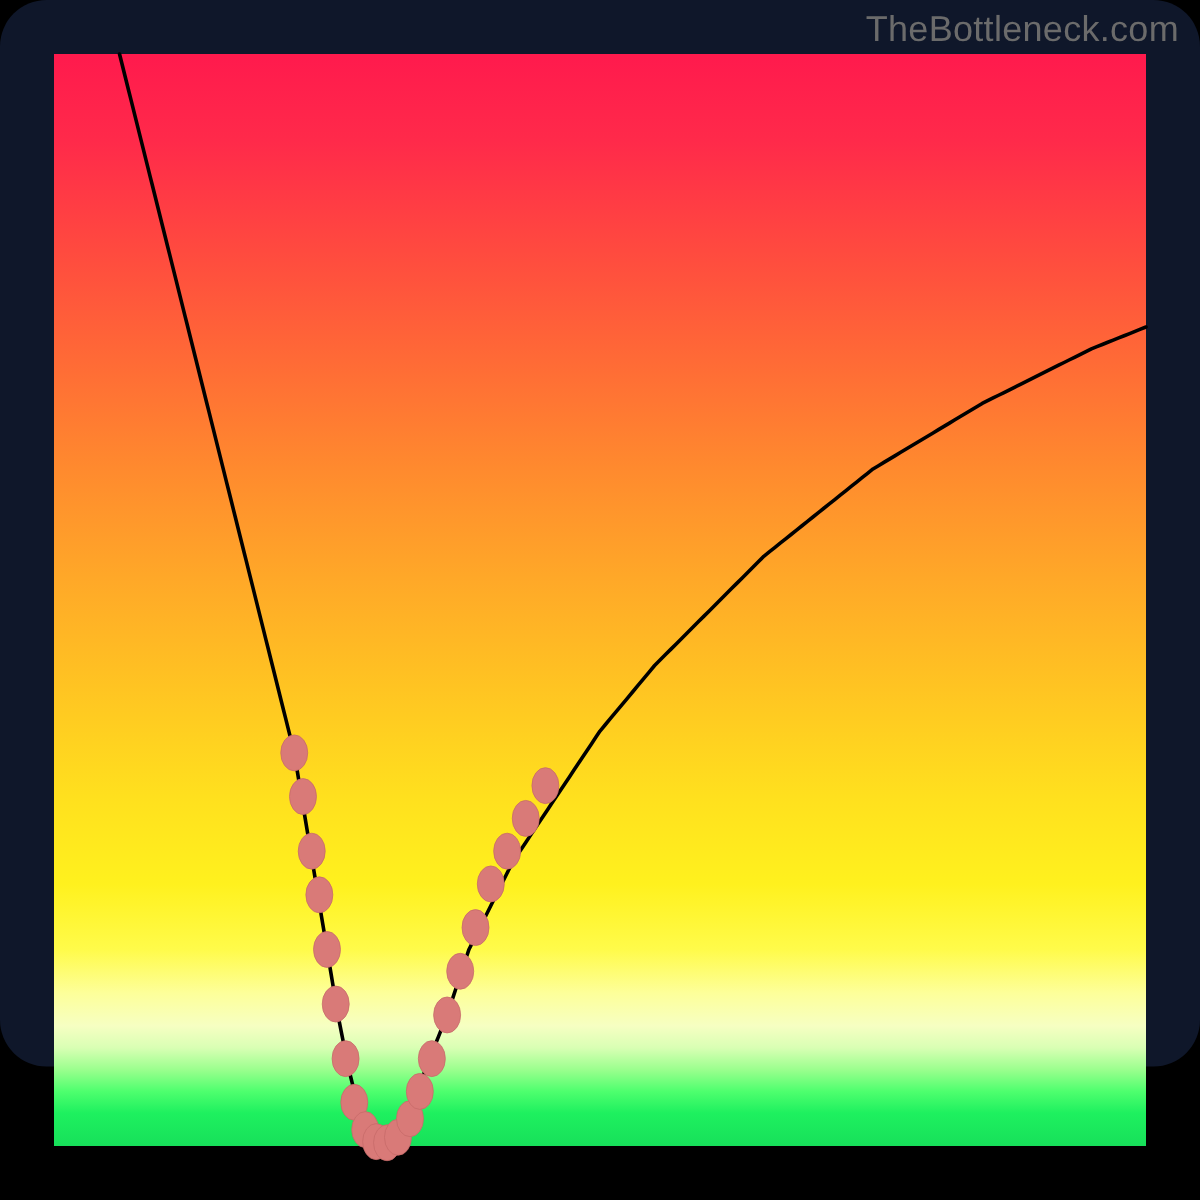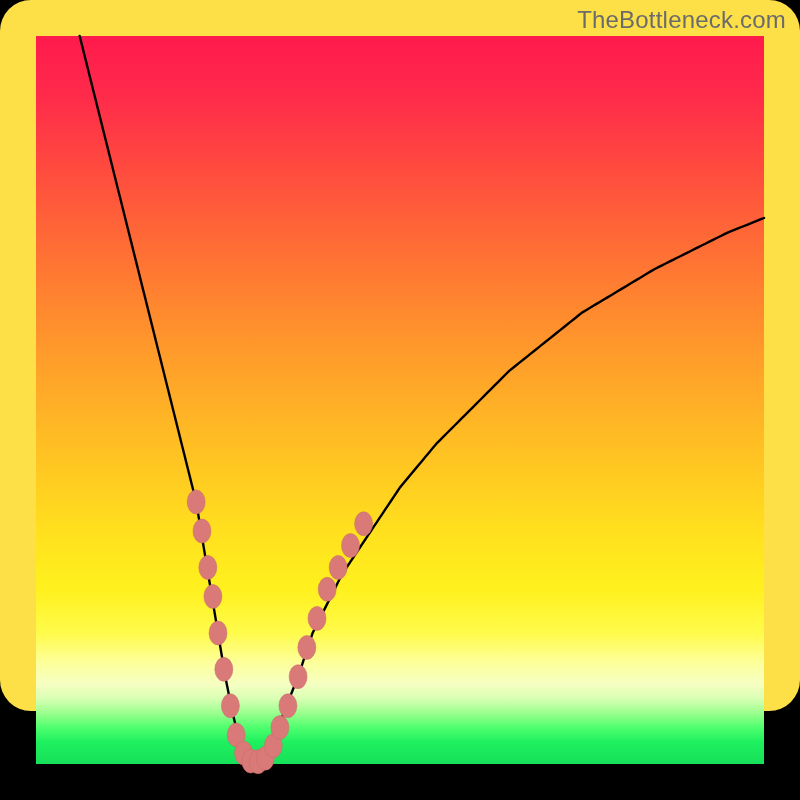--- a/index.html
+++ b/index.html
@@ -15,7 +15,7 @@
     position: relative;
     width: 800px;
     height: 711px;
-    background: #fde047;
+    background: #0f172a;
     border-radius: 31px;
   }
   .watermark {

